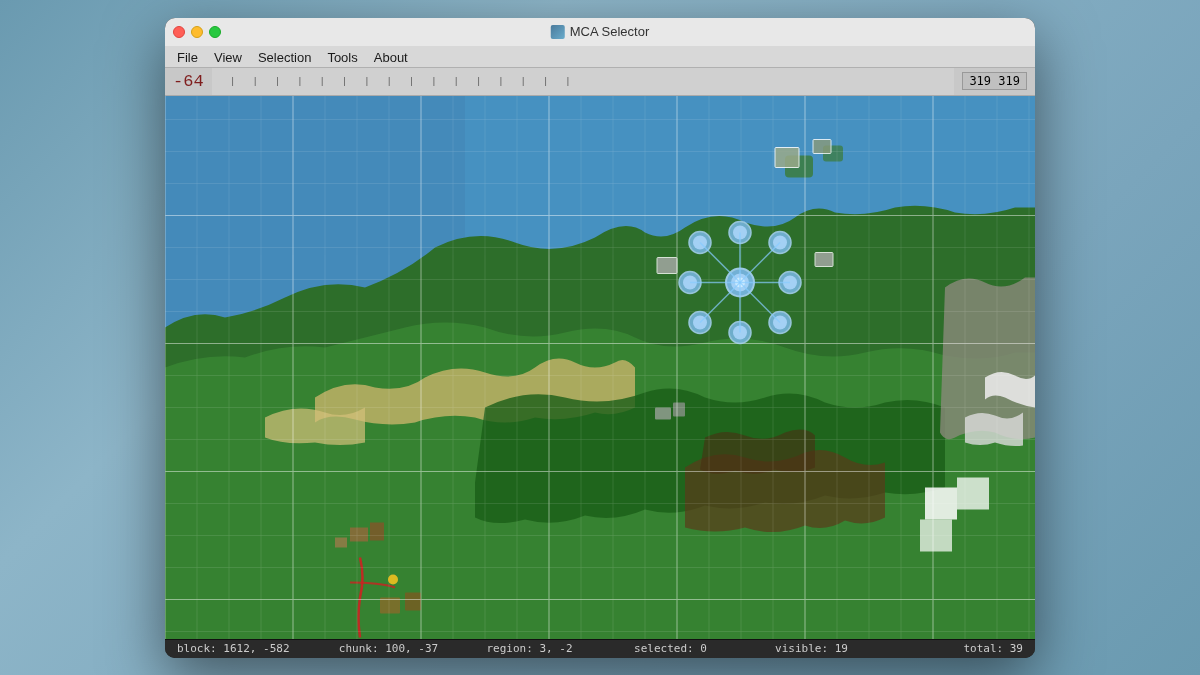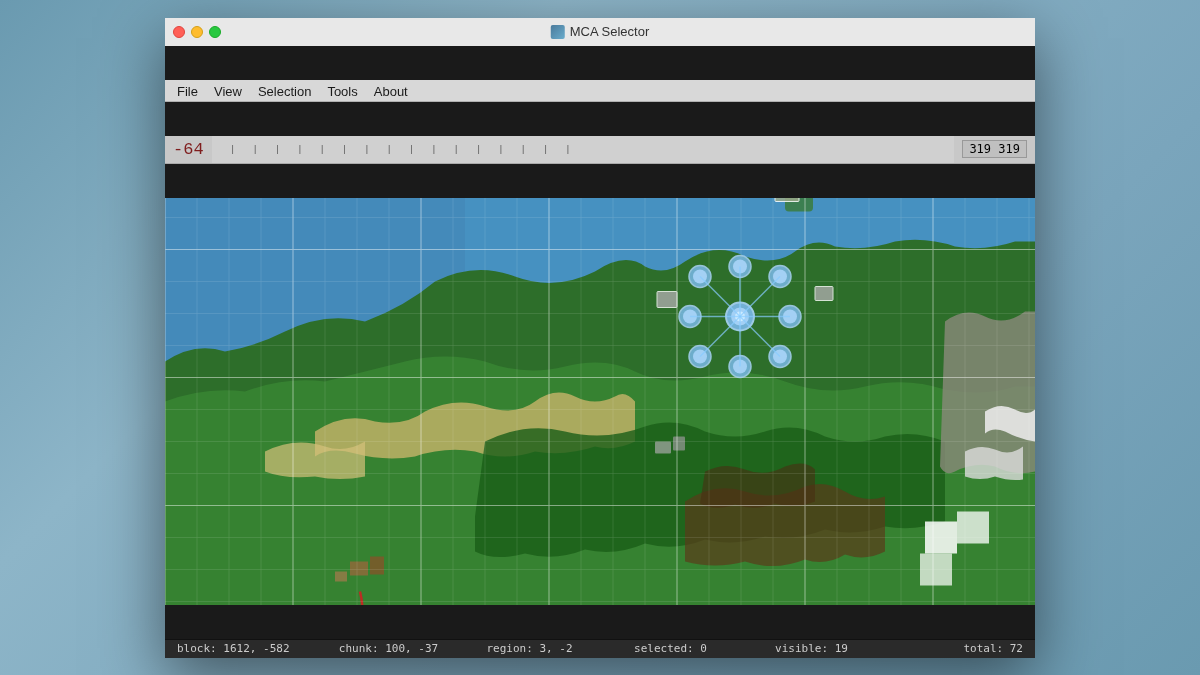--- a/index.html
+++ b/index.html
@@ -15,13 +15,12 @@
     .window {
       width: 870px;
       height: 640px;
-      border-radius: 0;
+      border-radius: 10px;
       overflow: hidden;
       box-shadow: 0 20px 60px rgba(0,0,0,0.5);
       display: flex;
       flex-direction: column;
       background: #1a1a1a;
-      gap: 34px;
     }
     .titlebar {
       height: 28px;

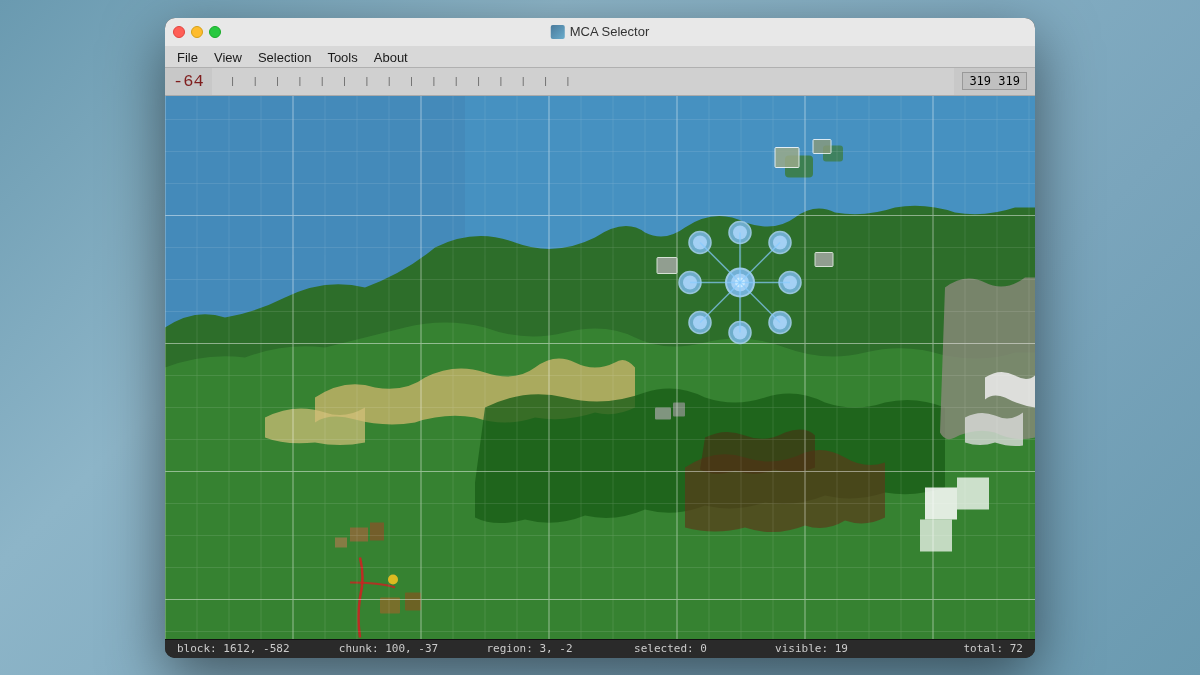--- a/index.html
+++ b/index.html
@@ -379,7 +379,7 @@
     <div class="status-item">region: 3, -2</div>
     <div class="status-item">selected: 0</div>
     <div class="status-item">visible: 19</div>
-    <div class="status-item">total: 72</div>
+    <div class="status-item">total: 39</div>
   </div>
 </div>
 

